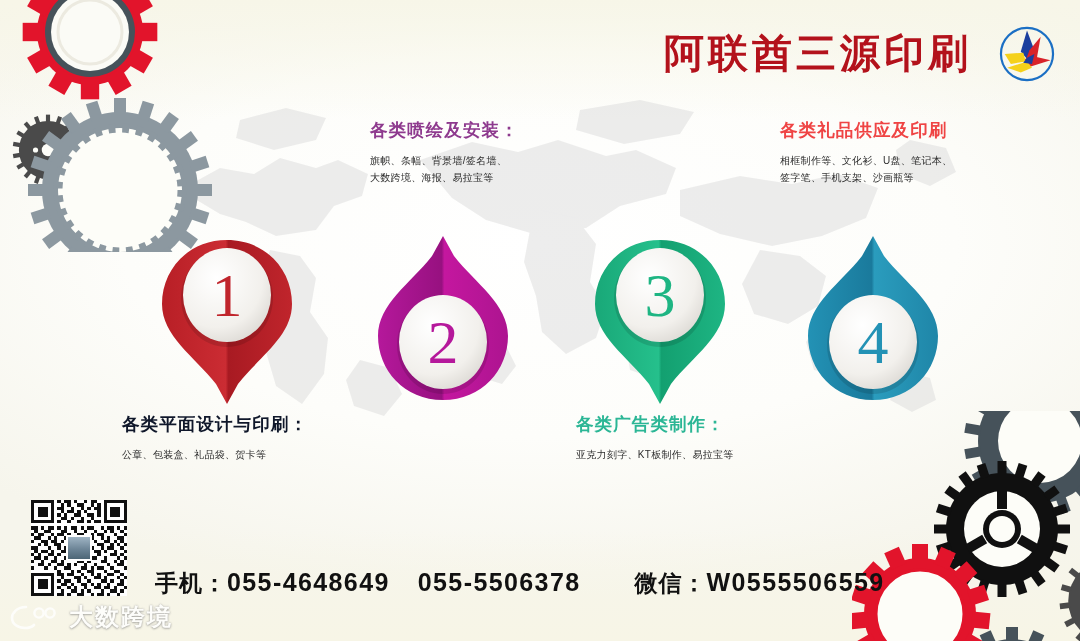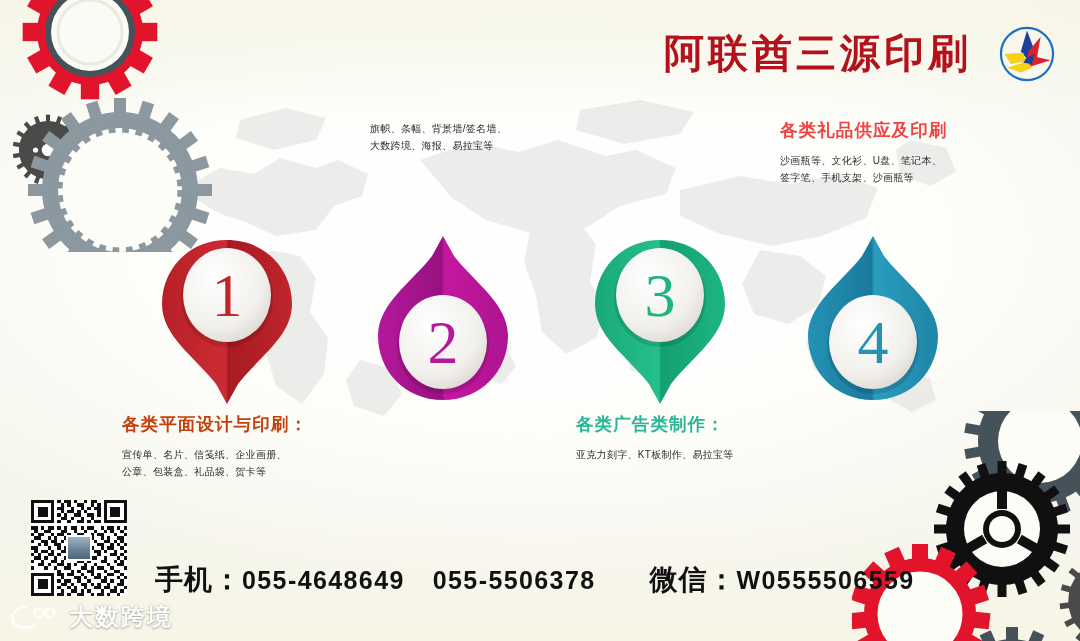--- a/index.html
+++ b/index.html
@@ -544,6 +544,7 @@
   </svg>
 
   <div class="block blk-spray">
+    <h3>各类喷绘及安装：</h3>
     <p>旗帜、条幅、背景墙/签名墙、</p>
     <p>大数跨境、海报、易拉宝等</p>
   </div>

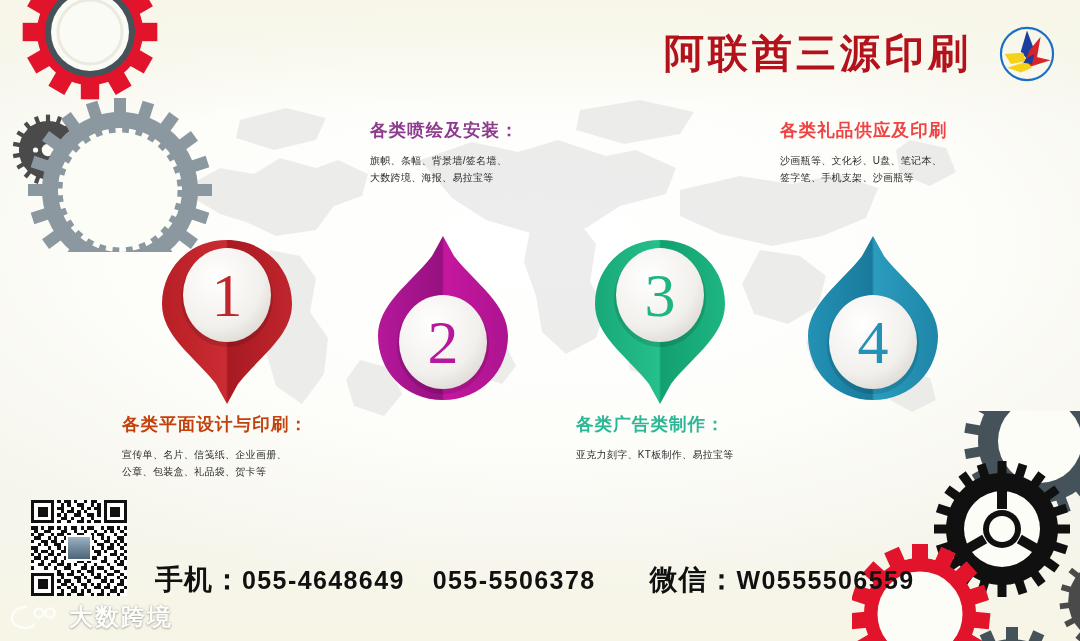--- a/index.html
+++ b/index.html
@@ -551,7 +551,7 @@
 
   <div class="block blk-gift">
     <h3>各类礼品供应及印刷</h3>
-    <p>沙画瓶等、文化衫、U盘、笔记本、</p>
+    <p>相框制作等、文化衫、U盘、笔记本、</p>
     <p>签字笔、手机支架、沙画瓶等</p>
   </div>
 

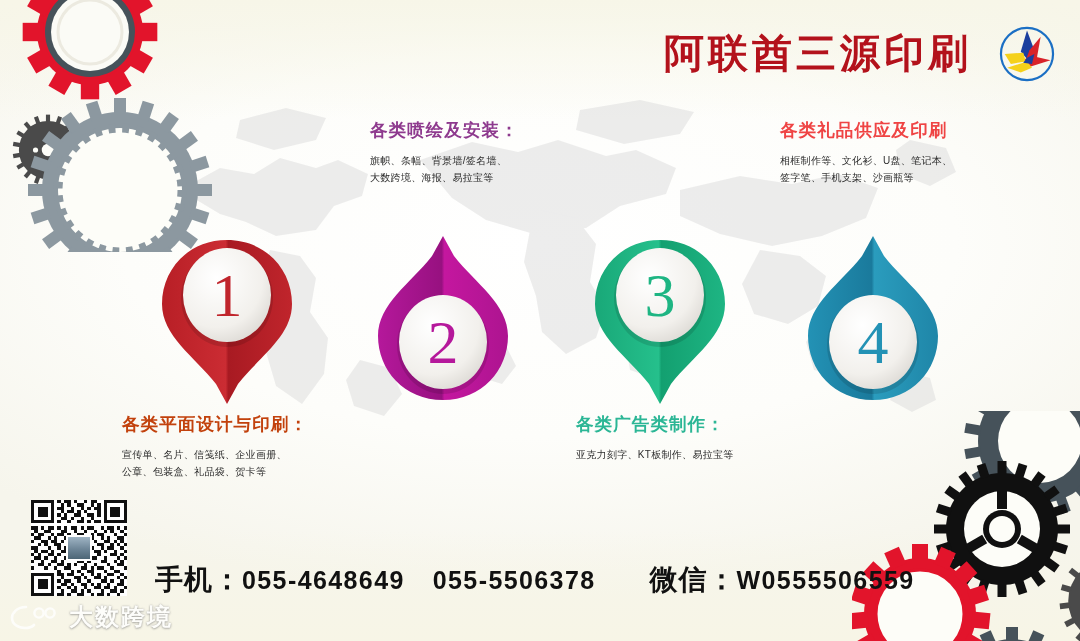--- a/index.html
+++ b/index.html
@@ -96,7 +96,7 @@
   .blk-gift h3 { color: #ef4444; }
 
   .blk-design { left: 122px; top: 414px; }
-  .blk-design h3 { color: #c2410c; }
+  .blk-design h3 { color: #0f172a; }
 
   .blk-ad     { left: 576px; top: 414px; }
   .blk-ad h3 { color: #2bb695; }

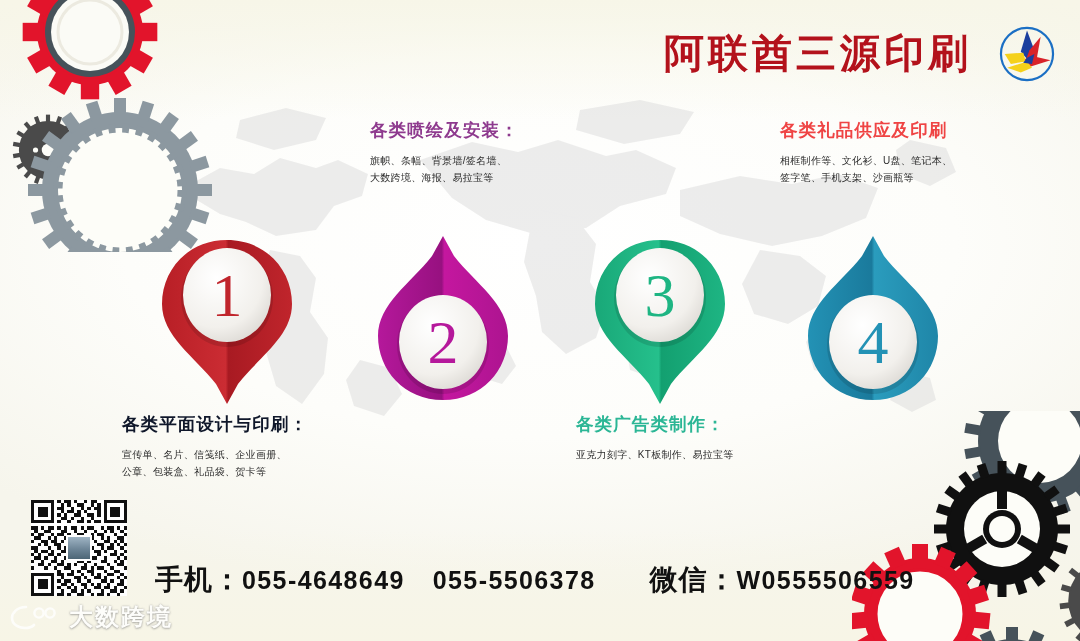--- a/index.html
+++ b/index.html
@@ -557,7 +557,6 @@
 
   <div class="block blk-design">
     <h3>各类平面设计与印刷：</h3>
-    <p>宣传单、名片、信笺纸、企业画册、</p>
     <p>公章、包装盒、礼品袋、贺卡等</p>
   </div>
 

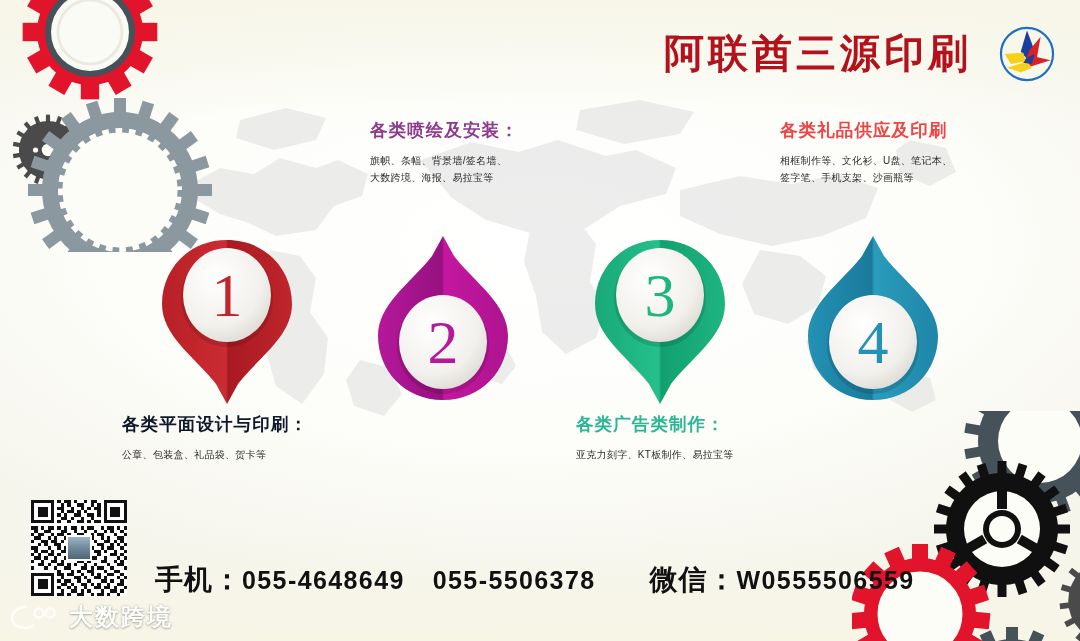--- a/index.html
+++ b/index.html
@@ -115,7 +115,7 @@
     white-space: nowrap;
   }
   .contact .lbl {
-    font-size: 28px;
+    font-size: 23px;
     font-weight: bold;
     color: #111;
     letter-spacing: 1px;

